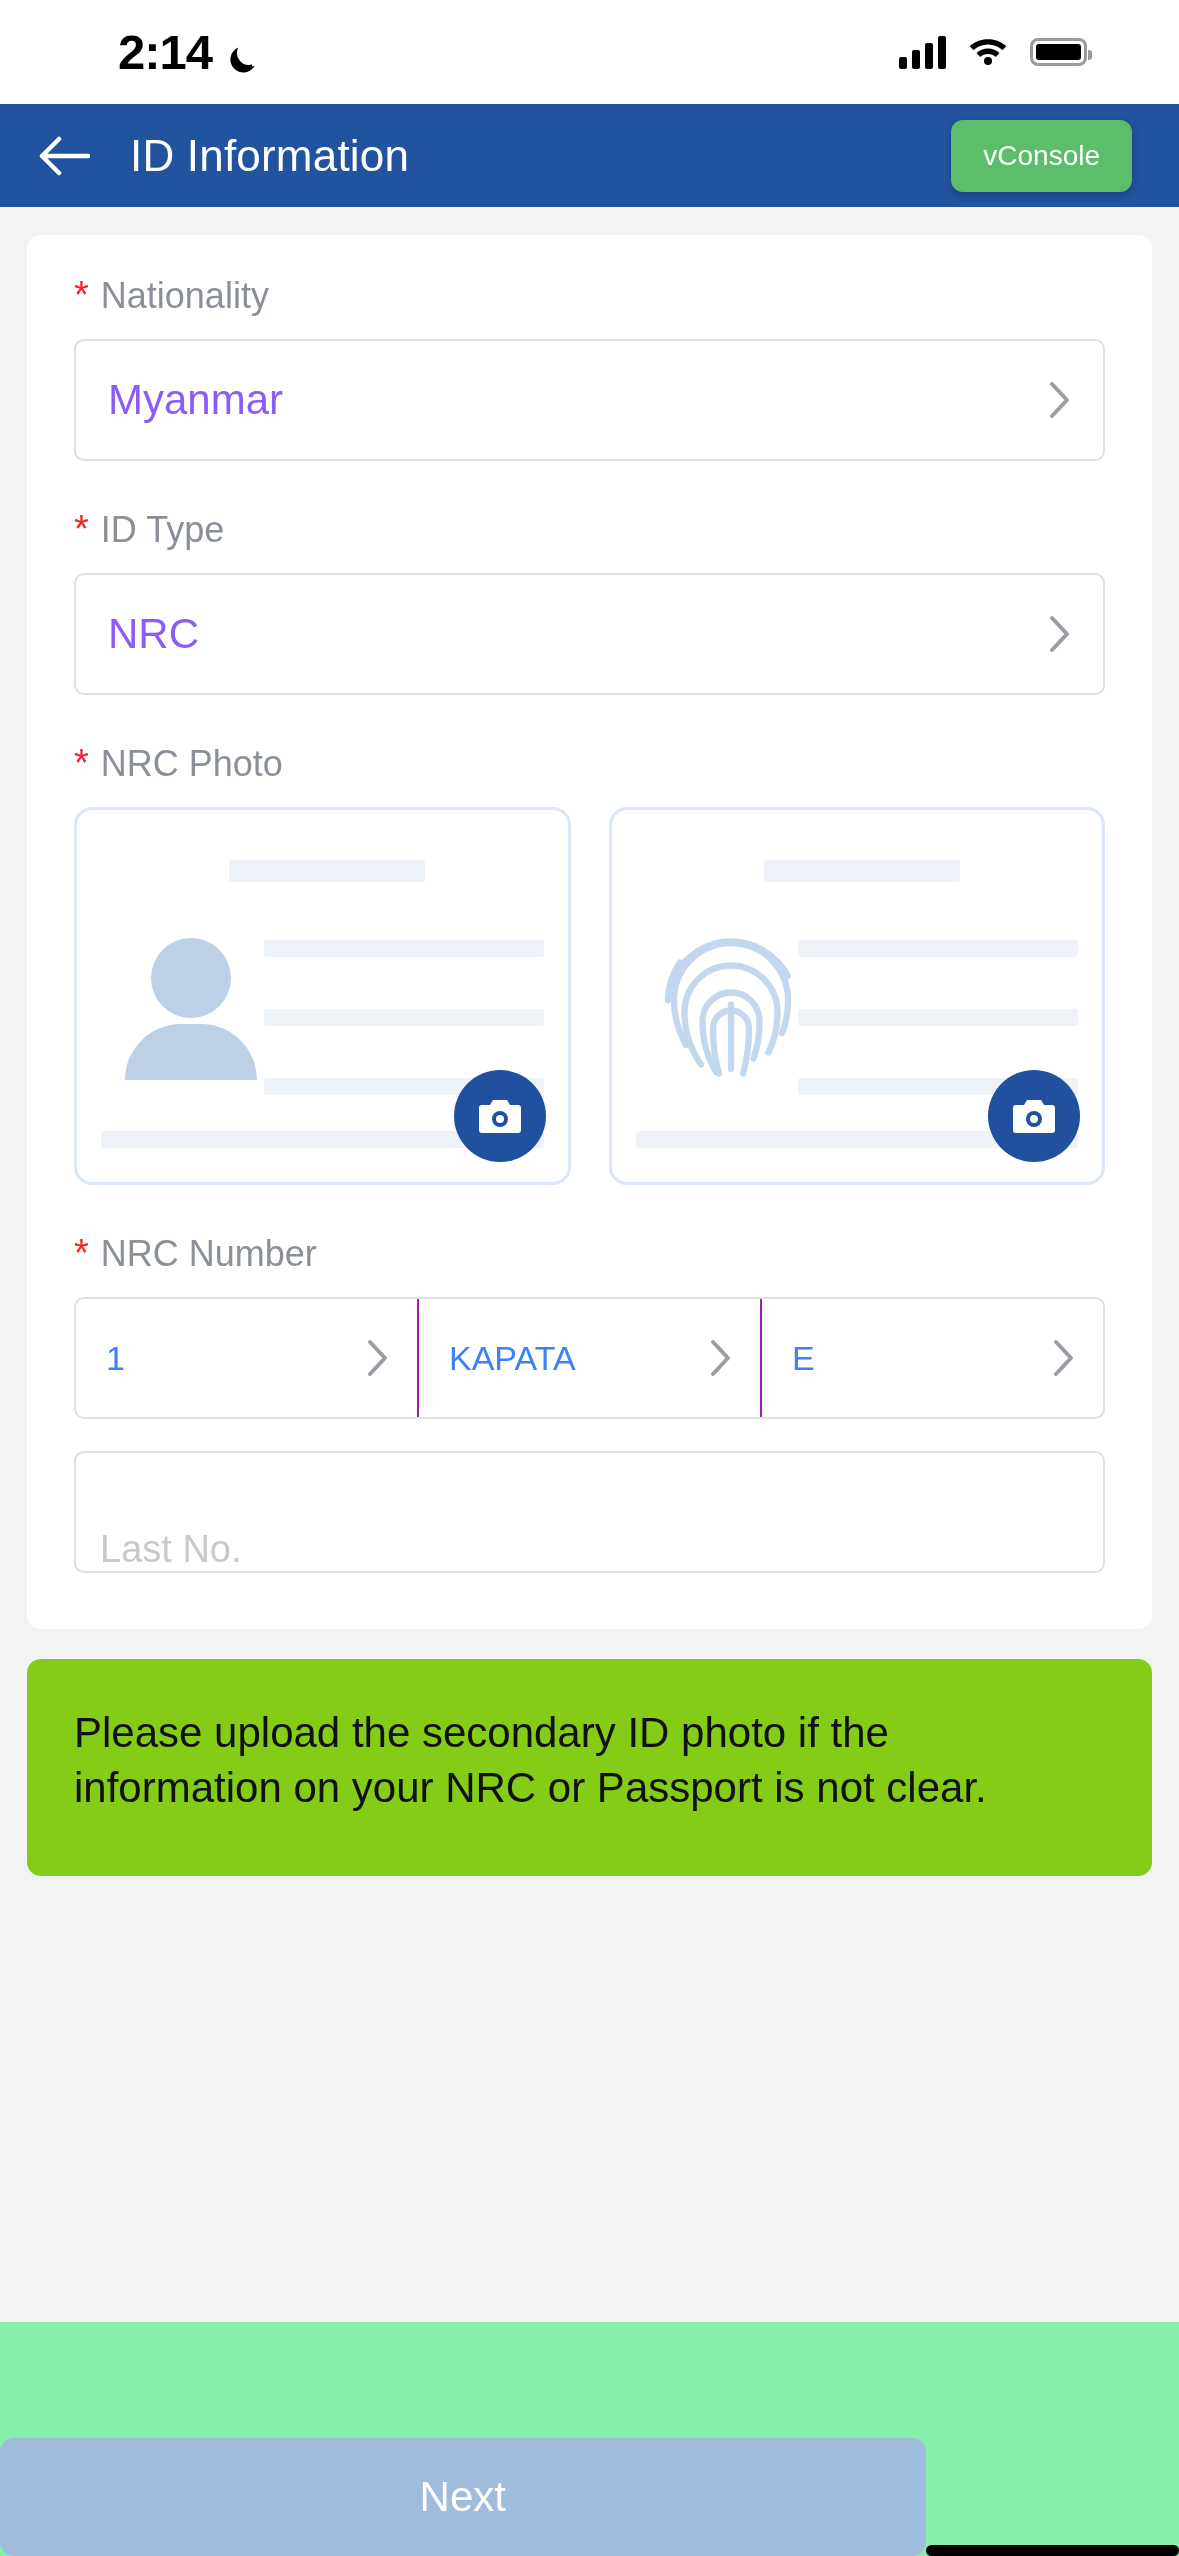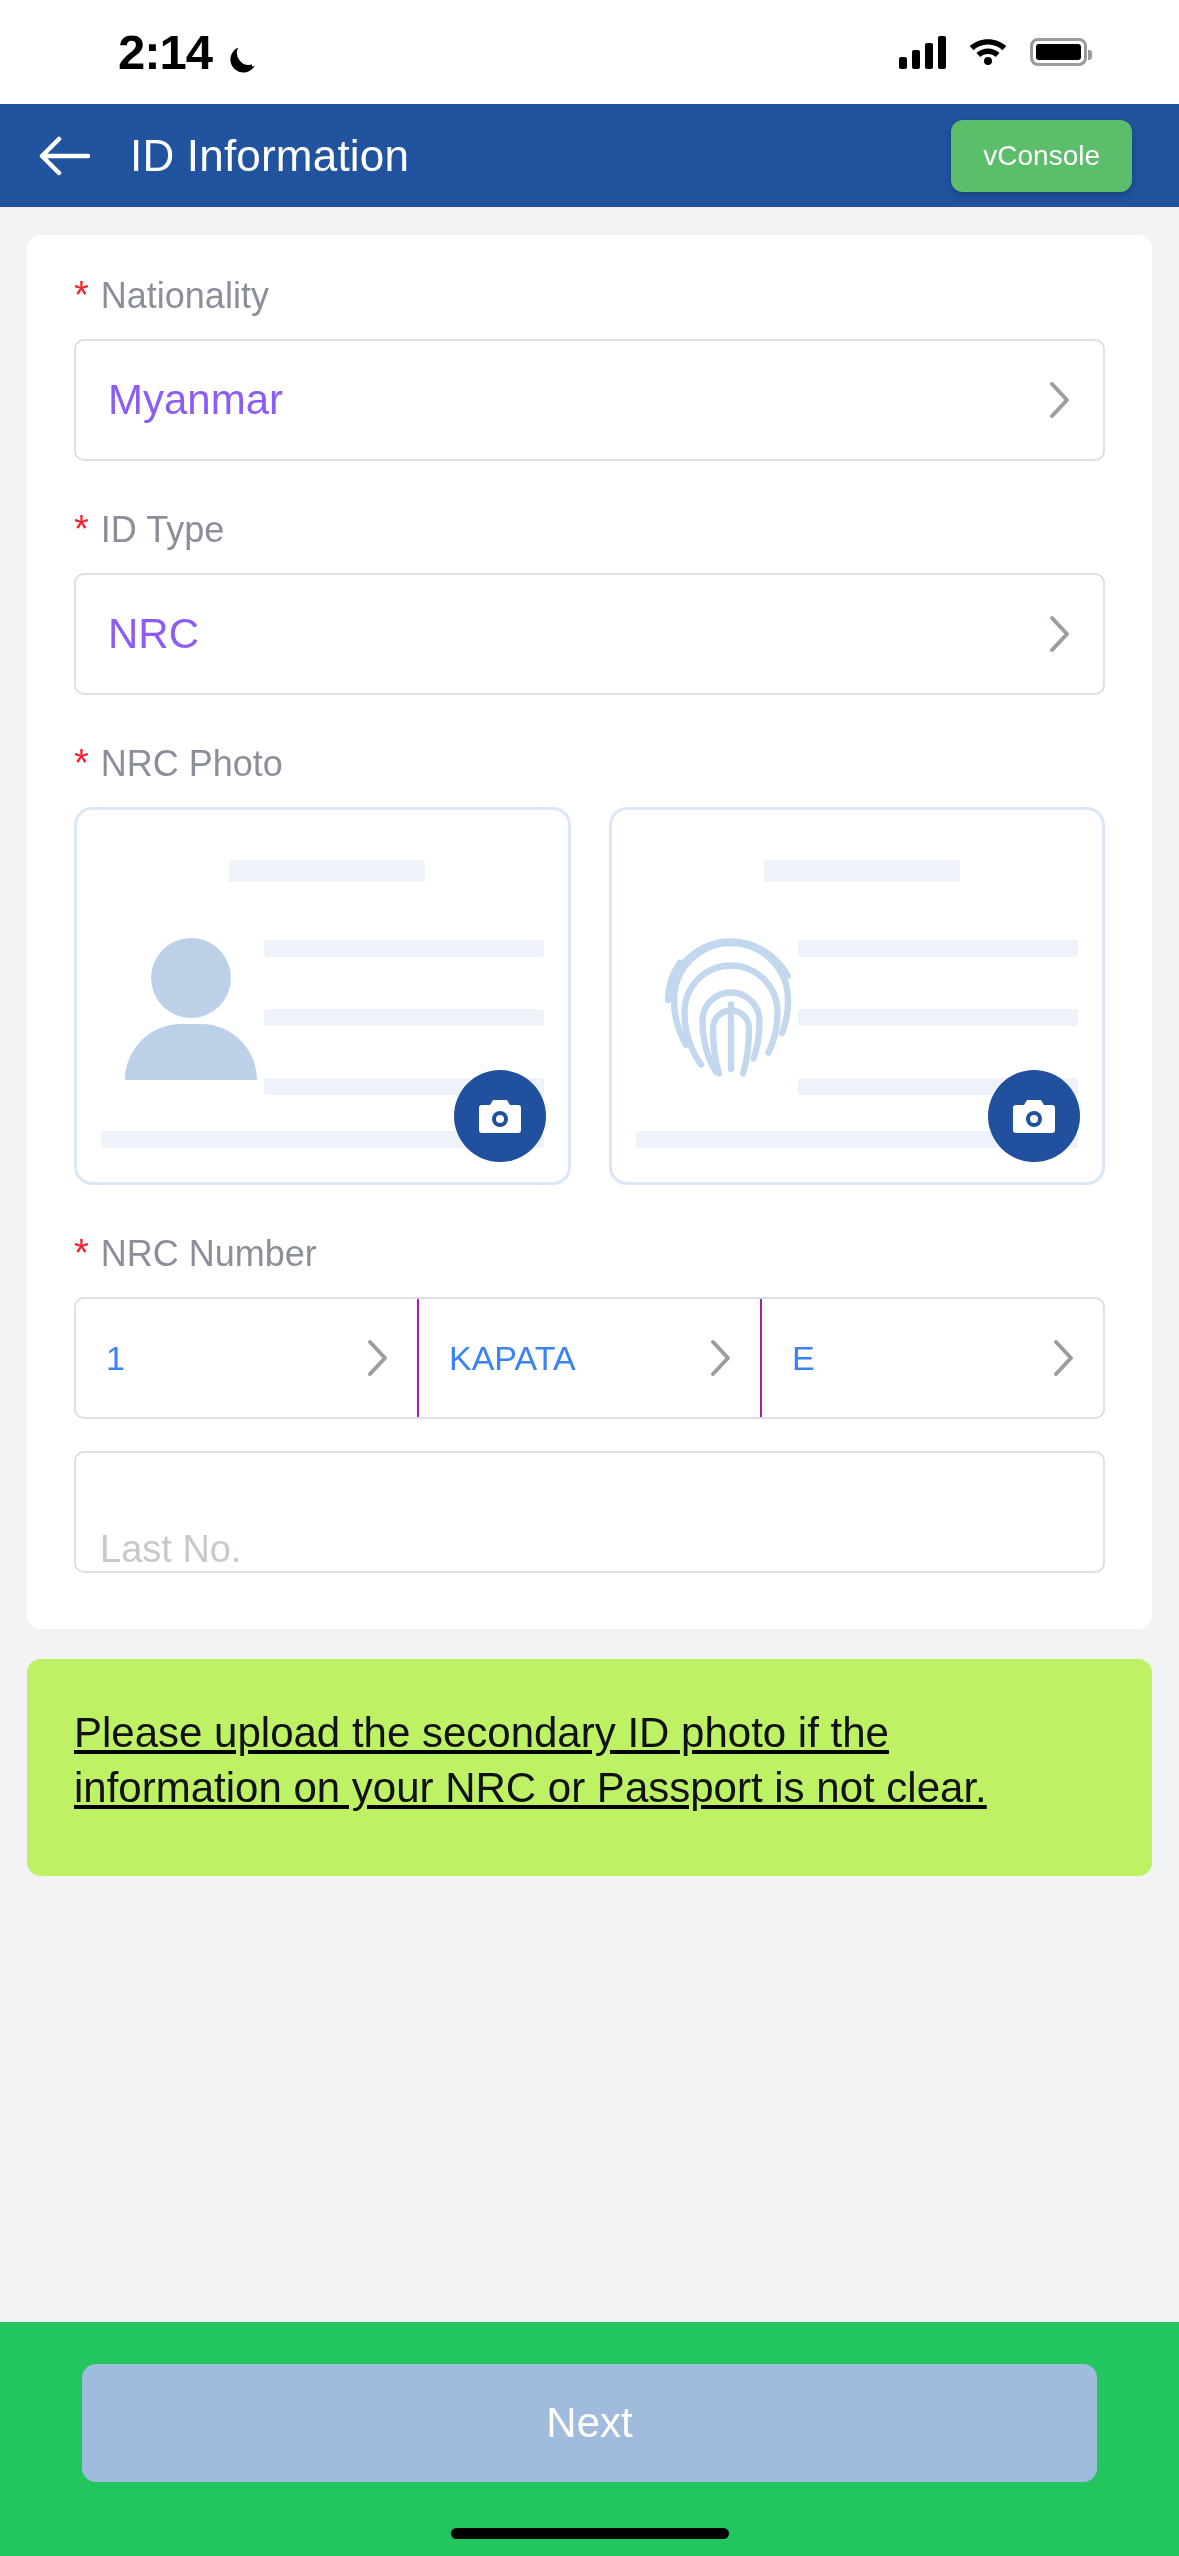--- a/index.html
+++ b/index.html
@@ -100,7 +100,7 @@
   .txt-input input::placeholder { color:#c6c9ce; }
 
   .notice { font-size:42px; line-height:1.32; color:#101114; }
-  .notice-card { background:#bef264; border-radius:14px; padding:46px 47px 60px 47px; margin-top:30px;text-decoration:underline; }
+  .notice-card { background:#84cc16; border-radius:14px; padding:46px 47px 60px 47px; margin-top:30px; }
 
   
   .footer {

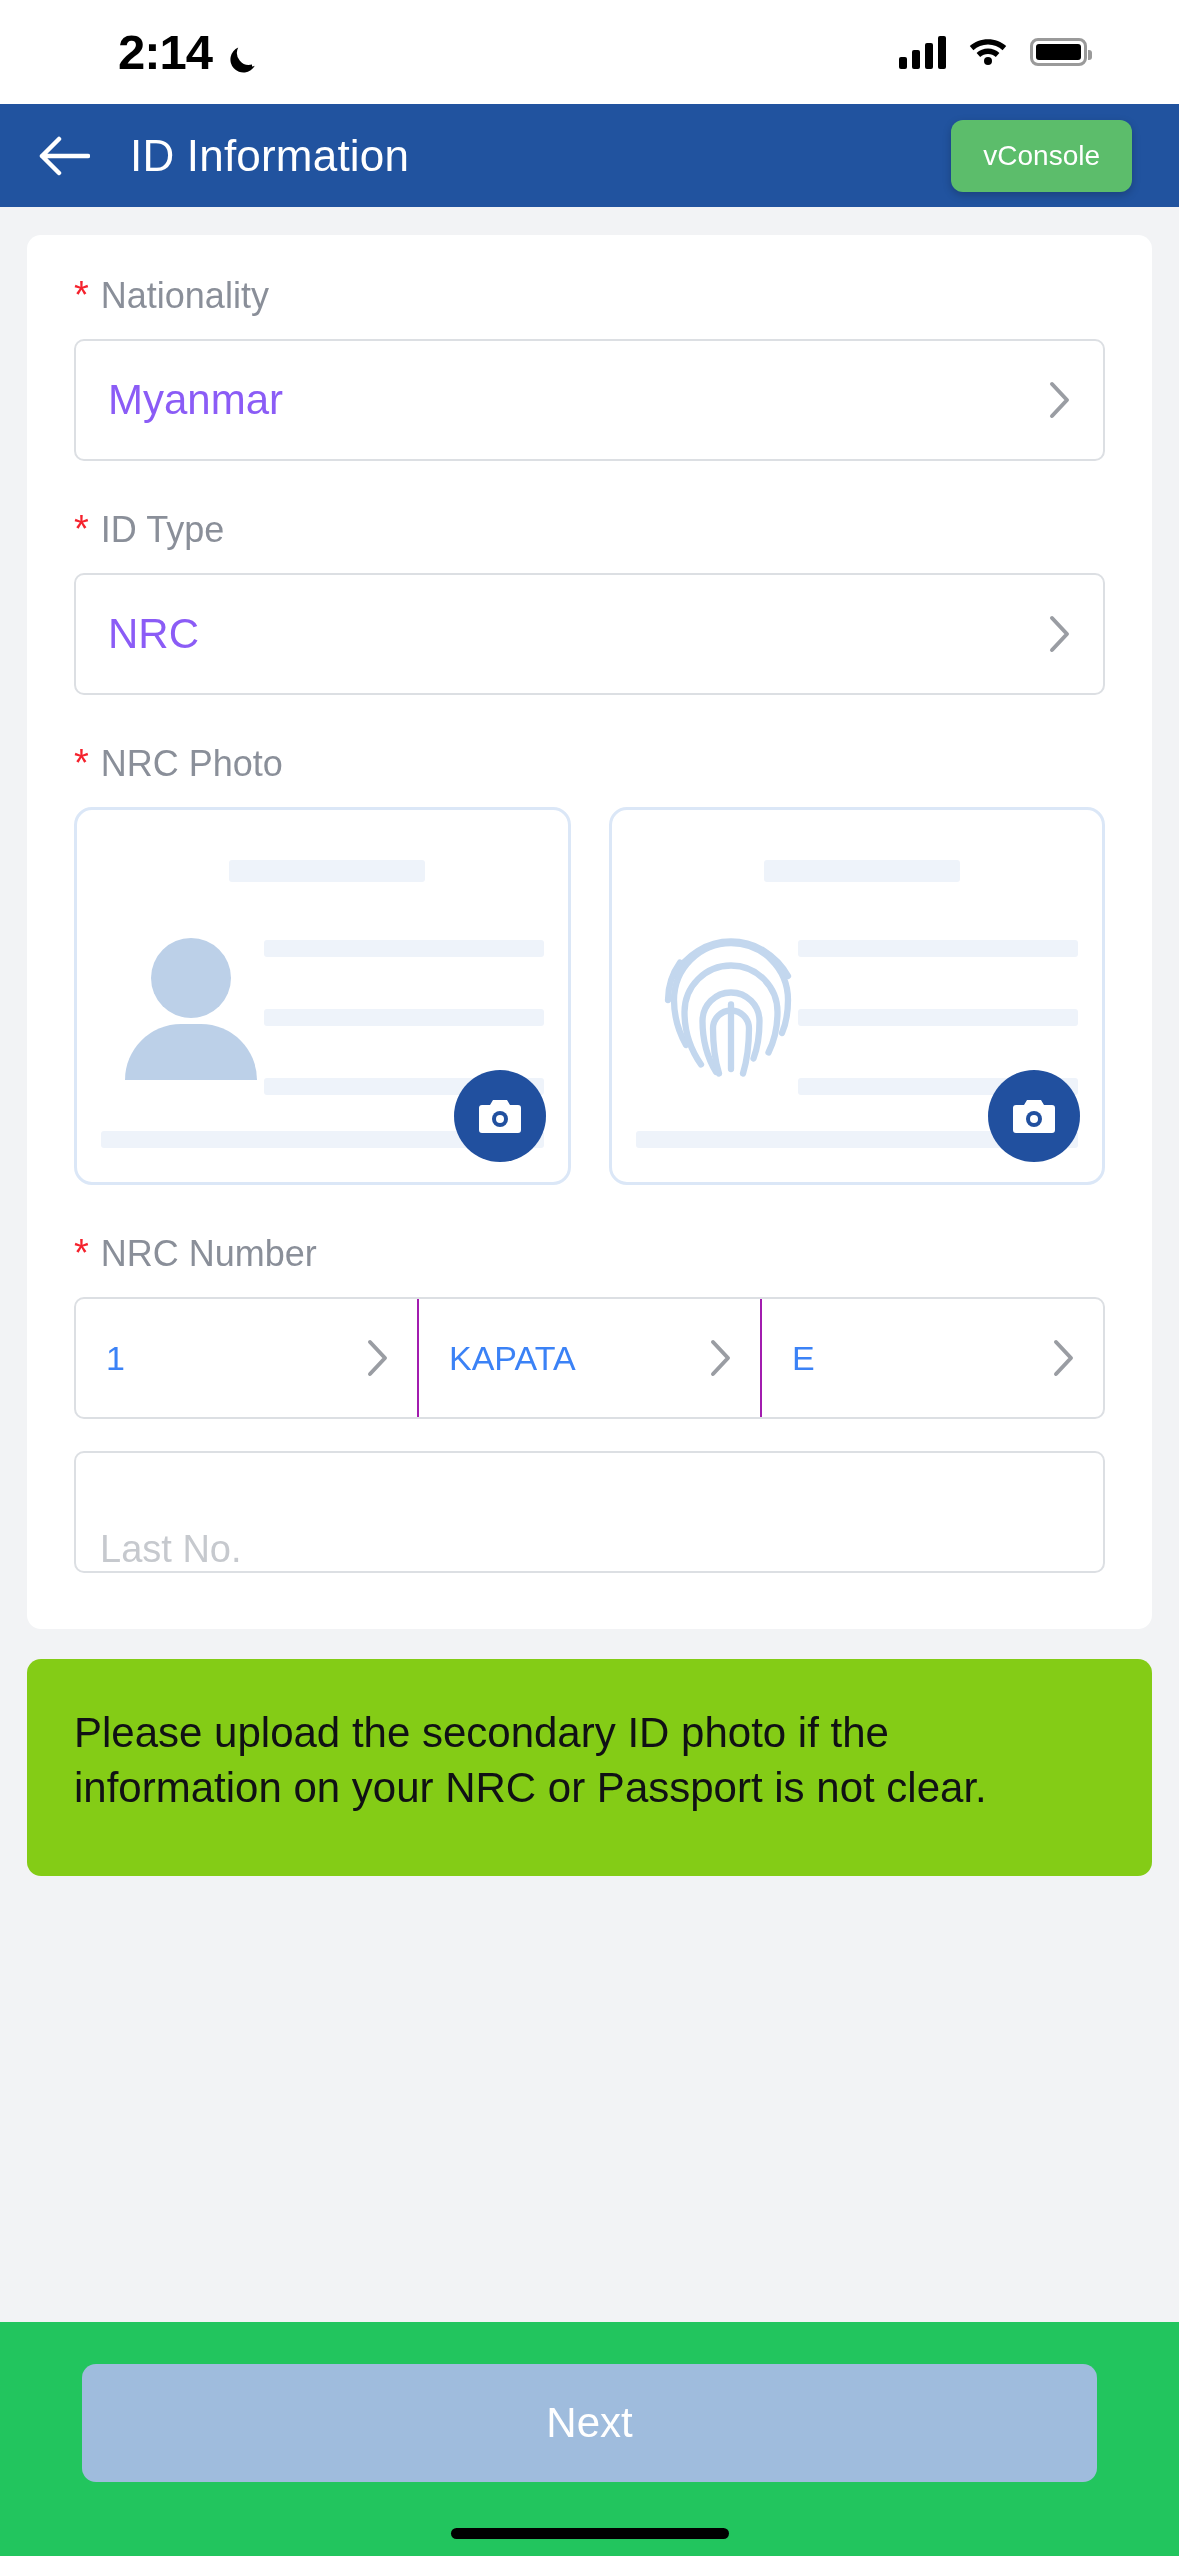--- a/index.html
+++ b/index.html
@@ -104,8 +104,8 @@
 
   
   .footer {
-    position:absolute; left:0; right:0; bottom:0; height:234px; background:#22c55e;
-    display:flex; flex-direction:column; align-items:center; padding-top:42px;
+    position:absolute; left:0; right:0; bottom:0; height:234px; background:#86efac;
+    display:flex; flex-direction:row; align-items:flex-end; padding-top:42px;
   }
   .next-btn {
     width:1015px; height:118px; border:none; border-radius:14px;

